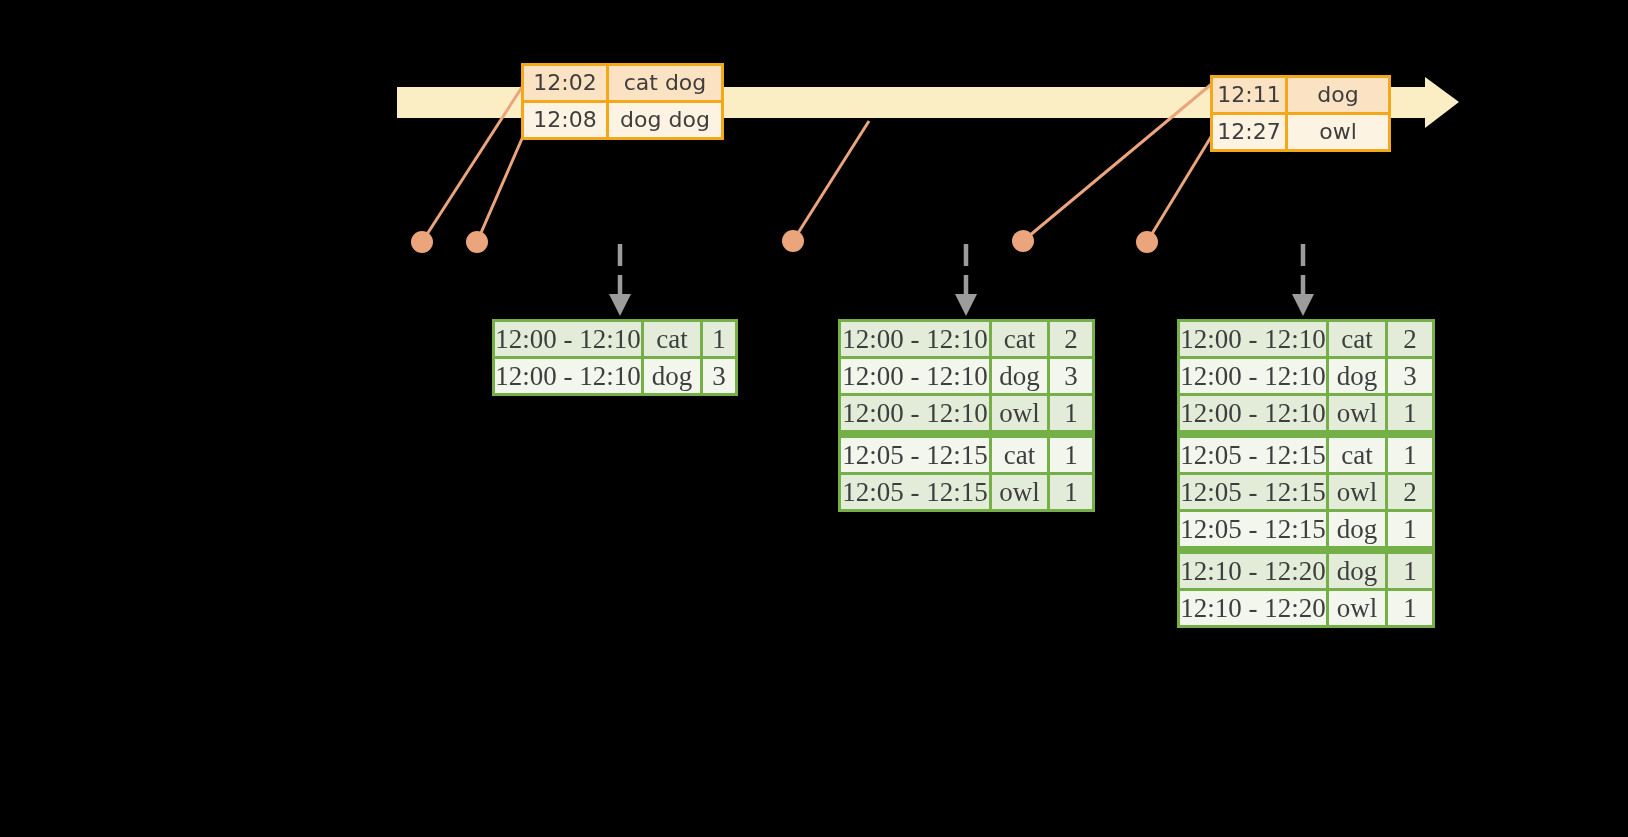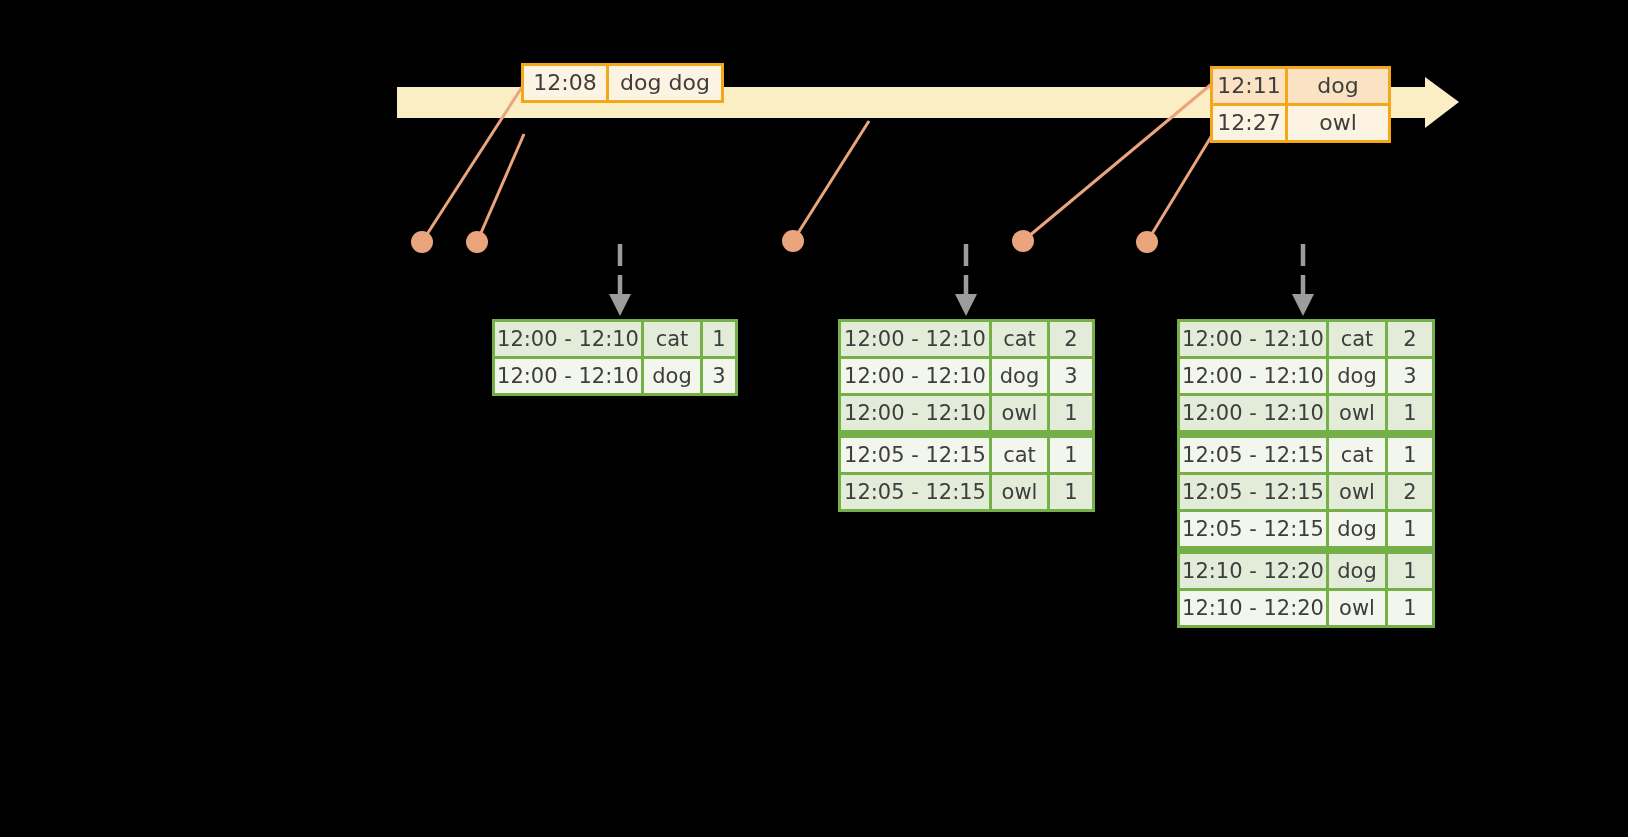--- a/index.html
+++ b/index.html
@@ -101,6 +101,10 @@
 
   <div class="etable" style="left:521px;top:63px">
     <div class="erow">
+      <div class="ecell time peach">12:02</div>
+      <div class="ecell words peach">cat dog</div>
+    </div>
+    <div class="erow">
       <div class="ecell time cream">12:08</div>
       <div class="ecell words cream">dog dog</div>
     </div>

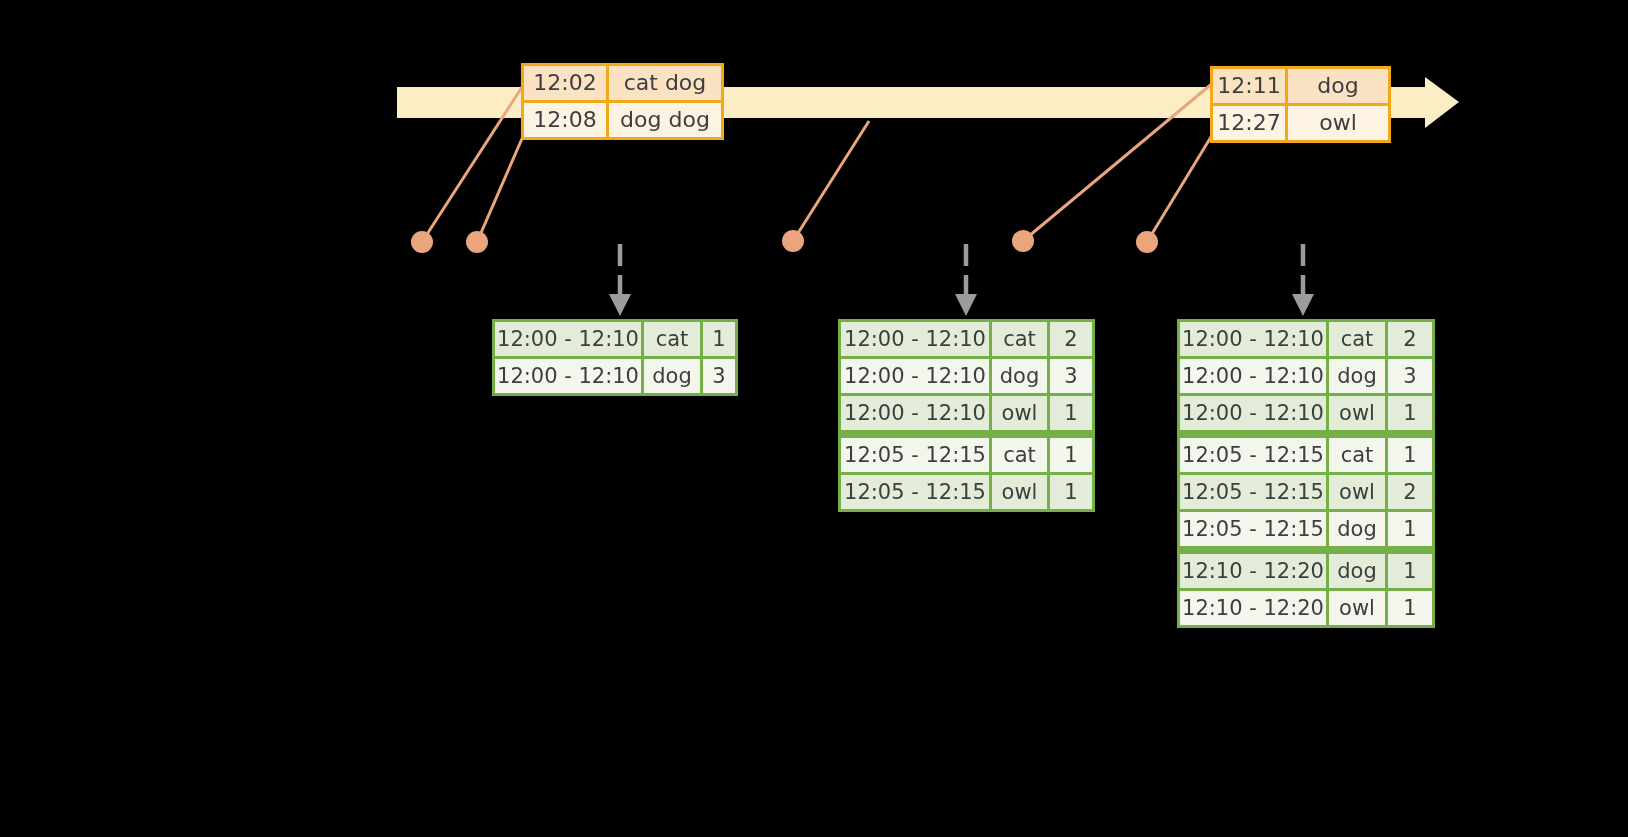--- a/index.html
+++ b/index.html
@@ -111,7 +111,7 @@
   </div>
 
 
-  <div class="etable narrow" style="left:1210px;top:66px">
+  <div class="etable narrow" style="left:1210px;top:75px">
     <div class="erow">
       <div class="ecell time peach">12:11</div>
       <div class="ecell words peach">dog</div>

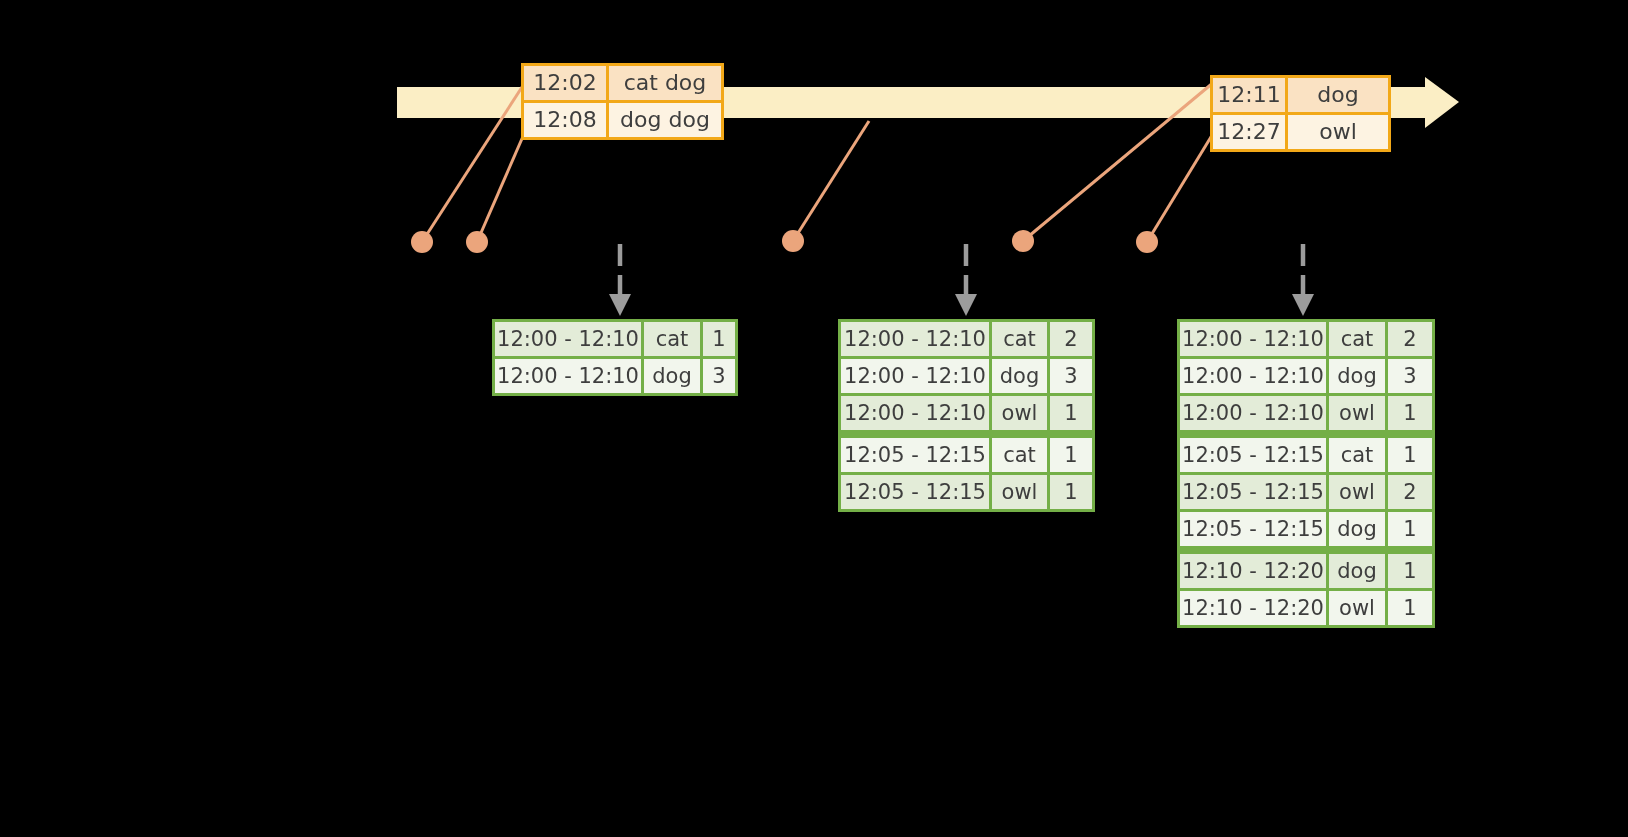--- a/index.html
+++ b/index.html
@@ -55,7 +55,7 @@
   .grow.group-start{margin-top:5px;}
   .gcell{
     display:flex;align-items:center;justify-content:center;
-    height:34px;font-size:21px;line-height:1;
+    height:34px;font-size:27px;line-height:1;font-family:Liberation Serif, serif;
   }
   .grow:nth-child(odd) .gcell{background:var(--result-row-green);}
   .grow:nth-child(even) .gcell{background:var(--result-row-white);}

